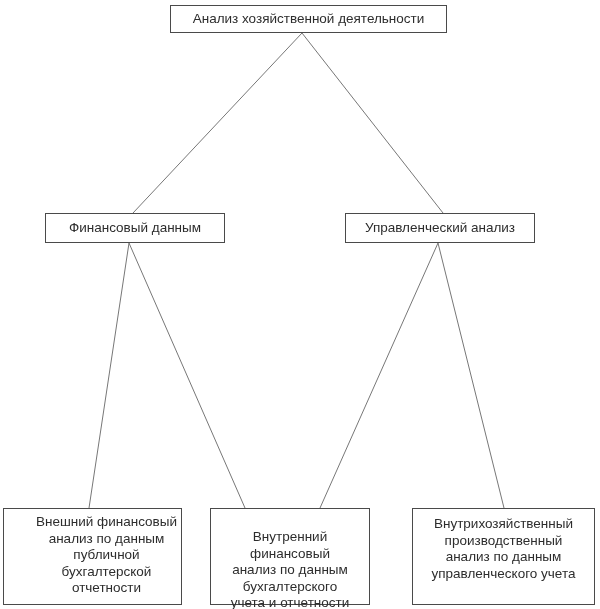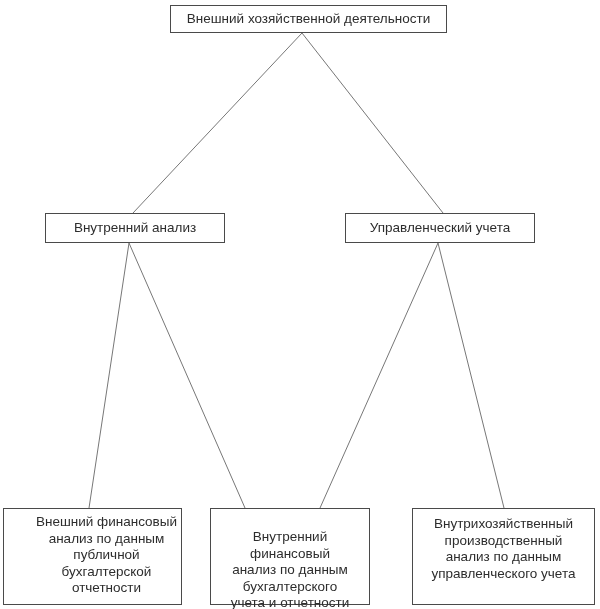--- a/index.html
+++ b/index.html
@@ -64,7 +64,7 @@
     <line x1="438" y1="243" x2="504" y2="508"></line>
   </svg>
 
-  <div class="node single node-root">Внешний хозяйственной деятельности</div>
+  <div class="node single node-root">Анализ хозяйственной деятельности</div>
 
   <div class="node single node-fin">Внутренний анализ</div>
 

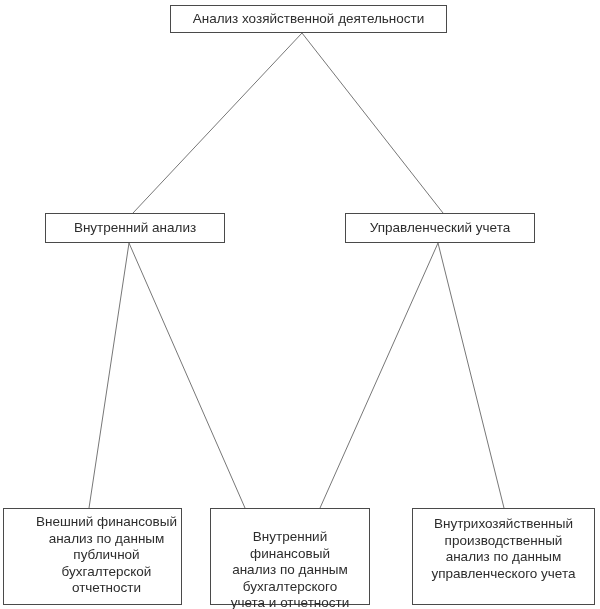--- a/index.html
+++ b/index.html
@@ -66,7 +66,7 @@
 
   <div class="node single node-root">Анализ хозяйственной деятельности</div>
 
-  <div class="node single node-fin">Внутренний анализ</div>
+  <div class="node single node-fin">Финансовый данным</div>
 
   <div class="node single node-mgr">Управленческий учета</div>
 

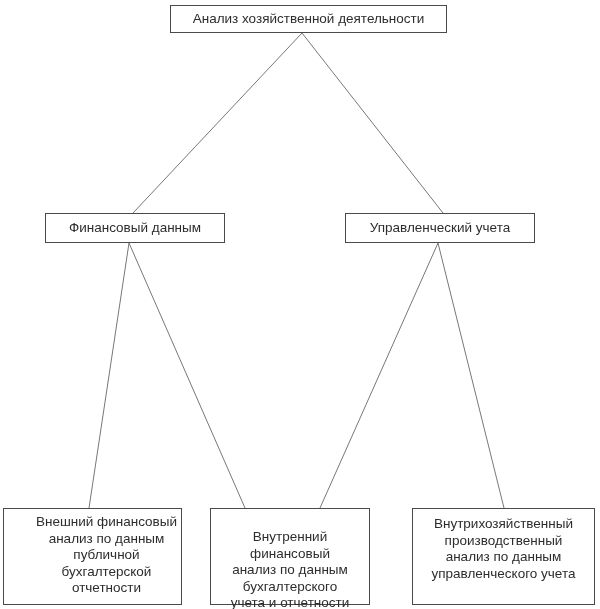--- a/index.html
+++ b/index.html
@@ -68,7 +68,7 @@
 
   <div class="node single node-fin">Финансовый данным</div>
 
-  <div class="node single node-mgr">Управленческий учета</div>
+  <div class="node single node-mgr">Управленческий анализ</div>
 
   <div class="node node-ext">Внешний финансовый
 анализ по данным

